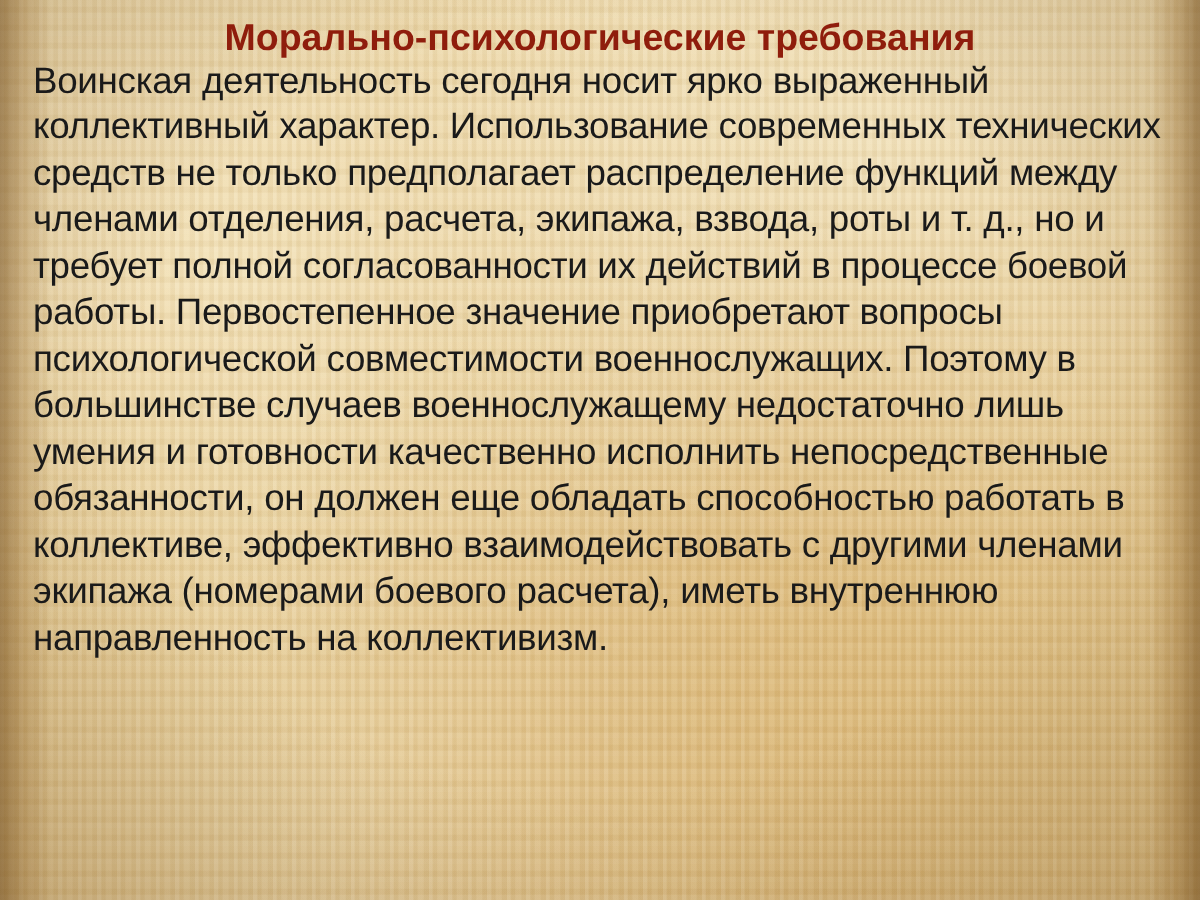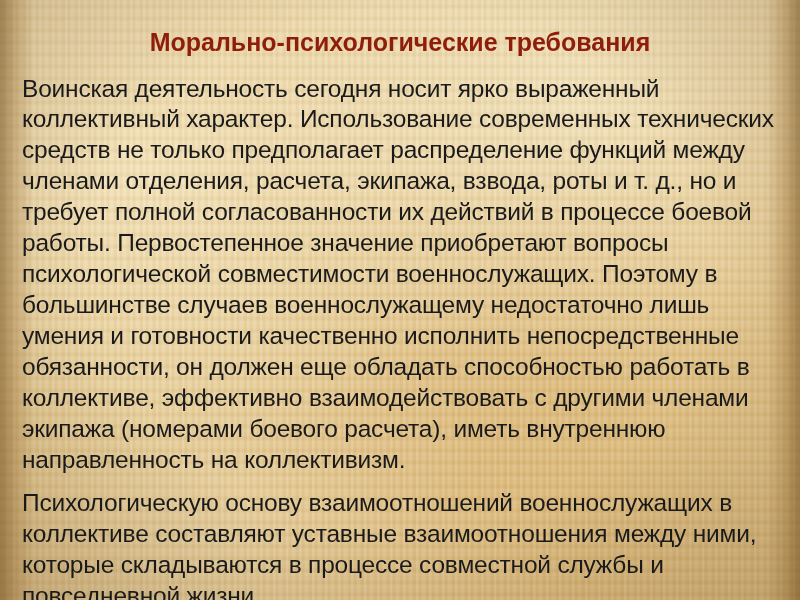--- a/index.html
+++ b/index.html
@@ -77,7 +77,7 @@
   }
 
   .slide-title {
-    margin: 17px;
+    margin: 0;
     text-align: center;
     font-size: 25px;
     font-weight: bold;

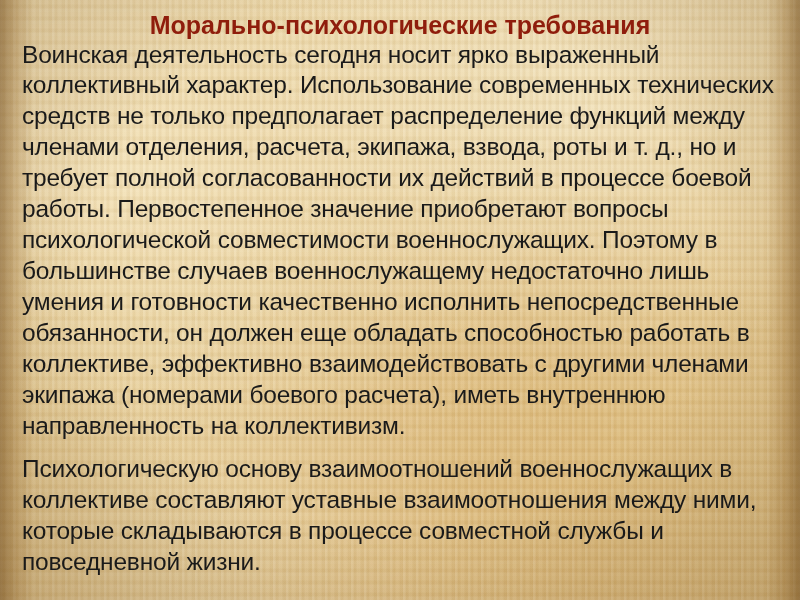--- a/index.html
+++ b/index.html
@@ -111,7 +111,6 @@
 
     <p class="body-text para-1">Воинская деятельность сегодня носит ярко выраженный коллективный характер. Использование современных технических средств не только предполагает распределение функций между членами отделения, расчета, экипажа, взвода, роты и т. д., но и требует полной согласованности их действий в процессе боевой работы. Первостепенное значение приобретают вопросы психологической совместимости военнослужащих. Поэтому в большинстве случаев военнослужащему недостаточно лишь умения и готовности качественно исполнить непосредственные обязанности, он должен еще обладать способностью работать в коллективе, эффективно взаимодействовать с другими членами экипажа (номерами боевого расчета), иметь внутреннюю направленность на коллективизм.</p>
 
-    <p class="body-text para-2">Психологическую основу взаимоотношений военнослужащих в коллективе составляют уставные взаимоотношения между ними, которые складываются в процессе совместной службы и повседневной жизни.</p>
   </div>
 </div>
 

